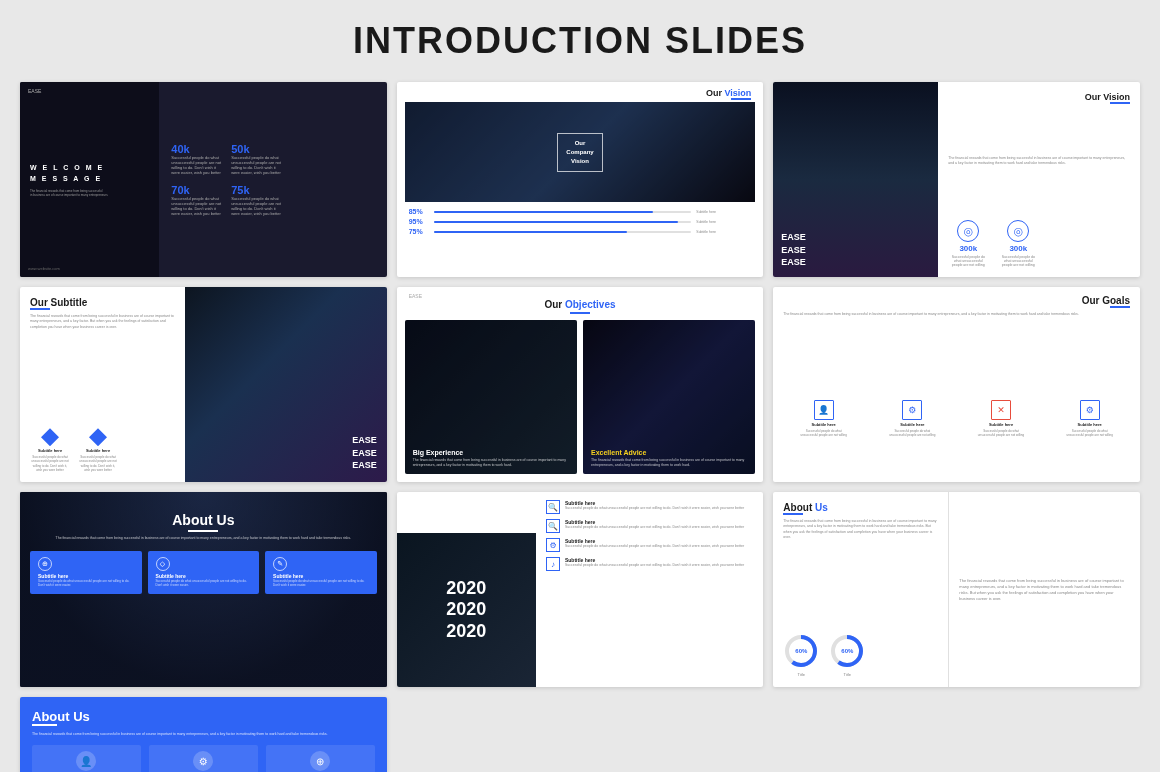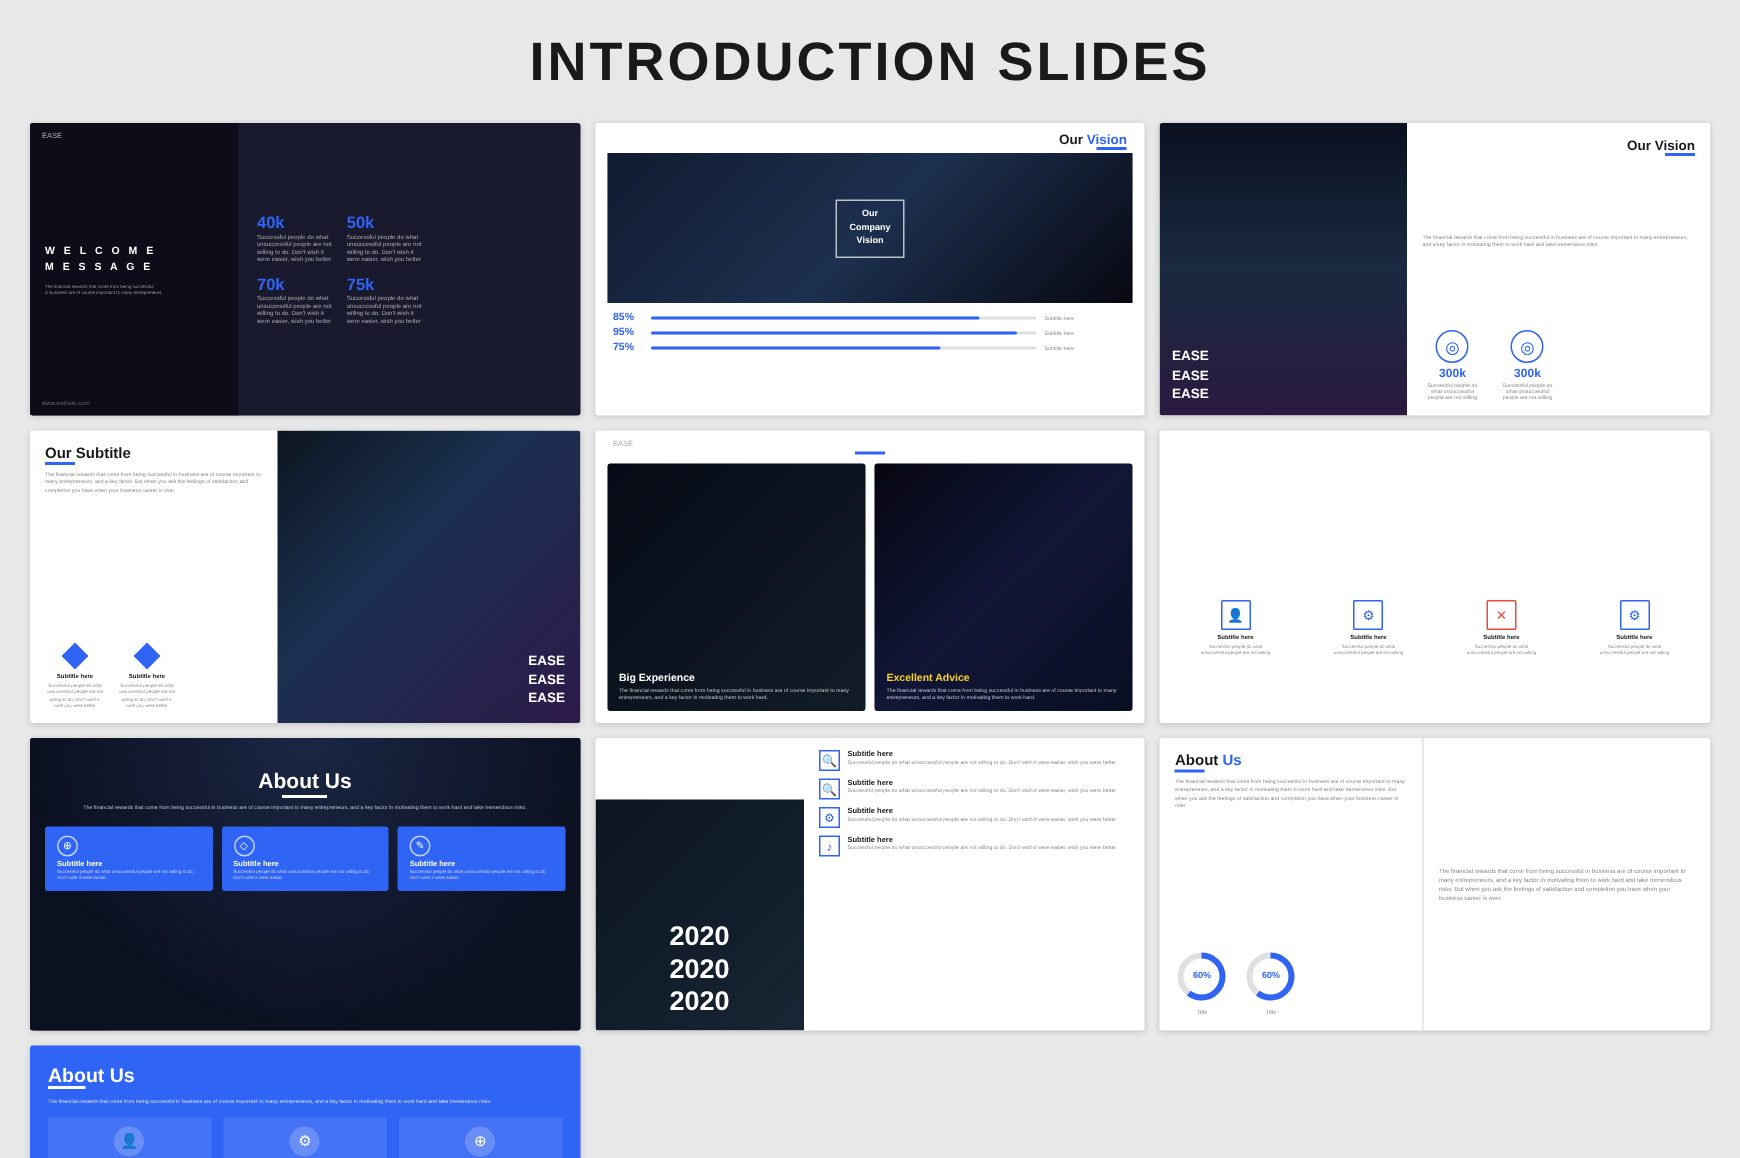--- a/index.html
+++ b/index.html
@@ -264,6 +264,7 @@
   <div class="slide" style="background:#fff;display:flex;flex-direction:column;">
     <div style="padding:6px 12px 2px;">
       <div style="font-size:5px;color:#aaa;text-align:left;">EASE</div>
+      <div style="font-size:10px;font-weight:700;color:#1a1a1a;text-align:center;">Our <span style="color:#2f64f5;">Objectives</span></div>
       <div style="width:20px;height:2px;background:#2f64f5;margin:2px auto 4px;"></div>
     </div>
     <div style="display:flex;gap:6px;padding:0 8px 8px;flex:1;">

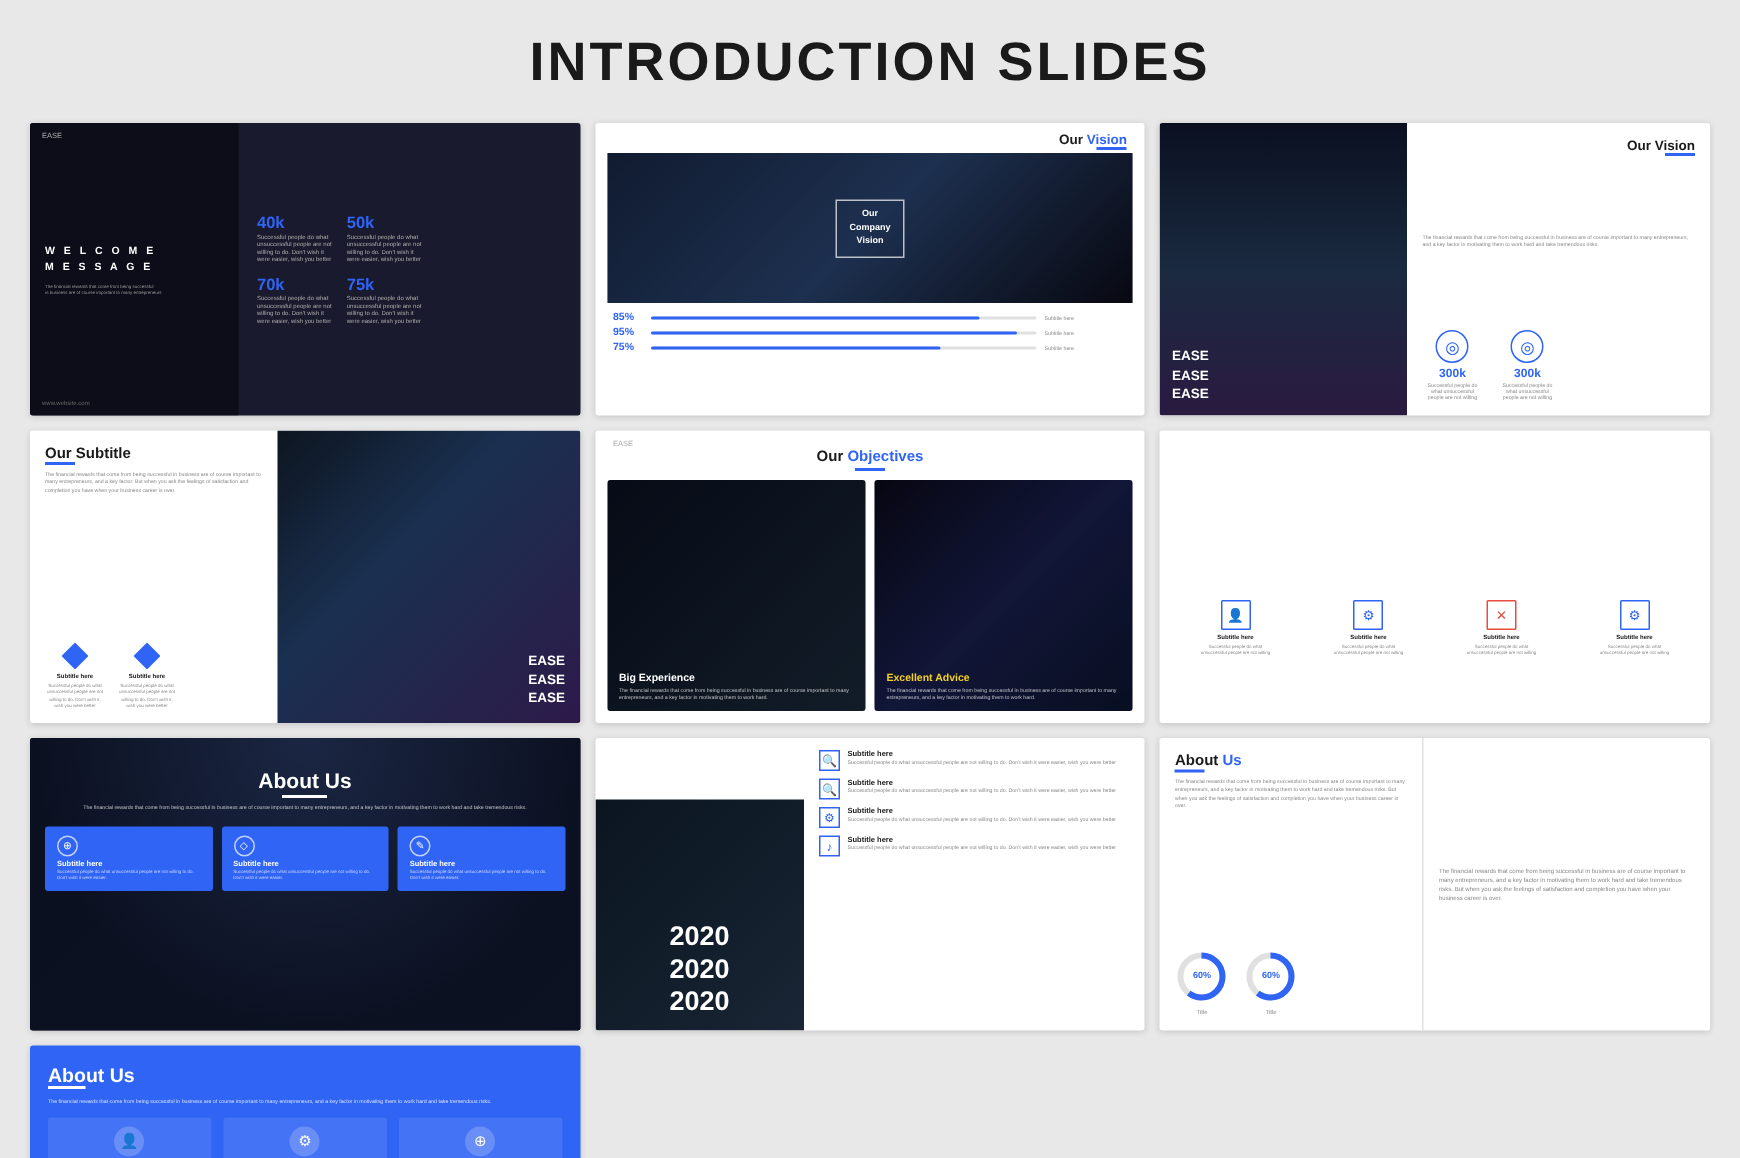--- a/index.html
+++ b/index.html
@@ -287,6 +287,11 @@
 
   <div class="slide slide-6">
     <div style="display:flex;height:55%;">
+      <div style="flex:1;padding:8px 10px;display:flex;flex-direction:column;">
+        <div style="font-size:10px;font-weight:700;color:#1a1a1a;text-align:right;">Our Goals</div>
+        <div style="width:20px;height:2px;background:#2f64f5;margin-left:auto;margin-bottom:4px;"></div>
+        <div style="font-size:3.5px;color:#888;line-height:1.5;">The financial rewards that come from being successful in business are of course important to many entrepreneurs, and a key factor in motivating them to work hard and take tremendous risks.</div>
+      </div>
     </div>
     <div style="display:flex;padding:6px 8px;gap:4px;">
       <div style="display:flex;flex-direction:column;align-items:center;gap:2px;flex:1;">

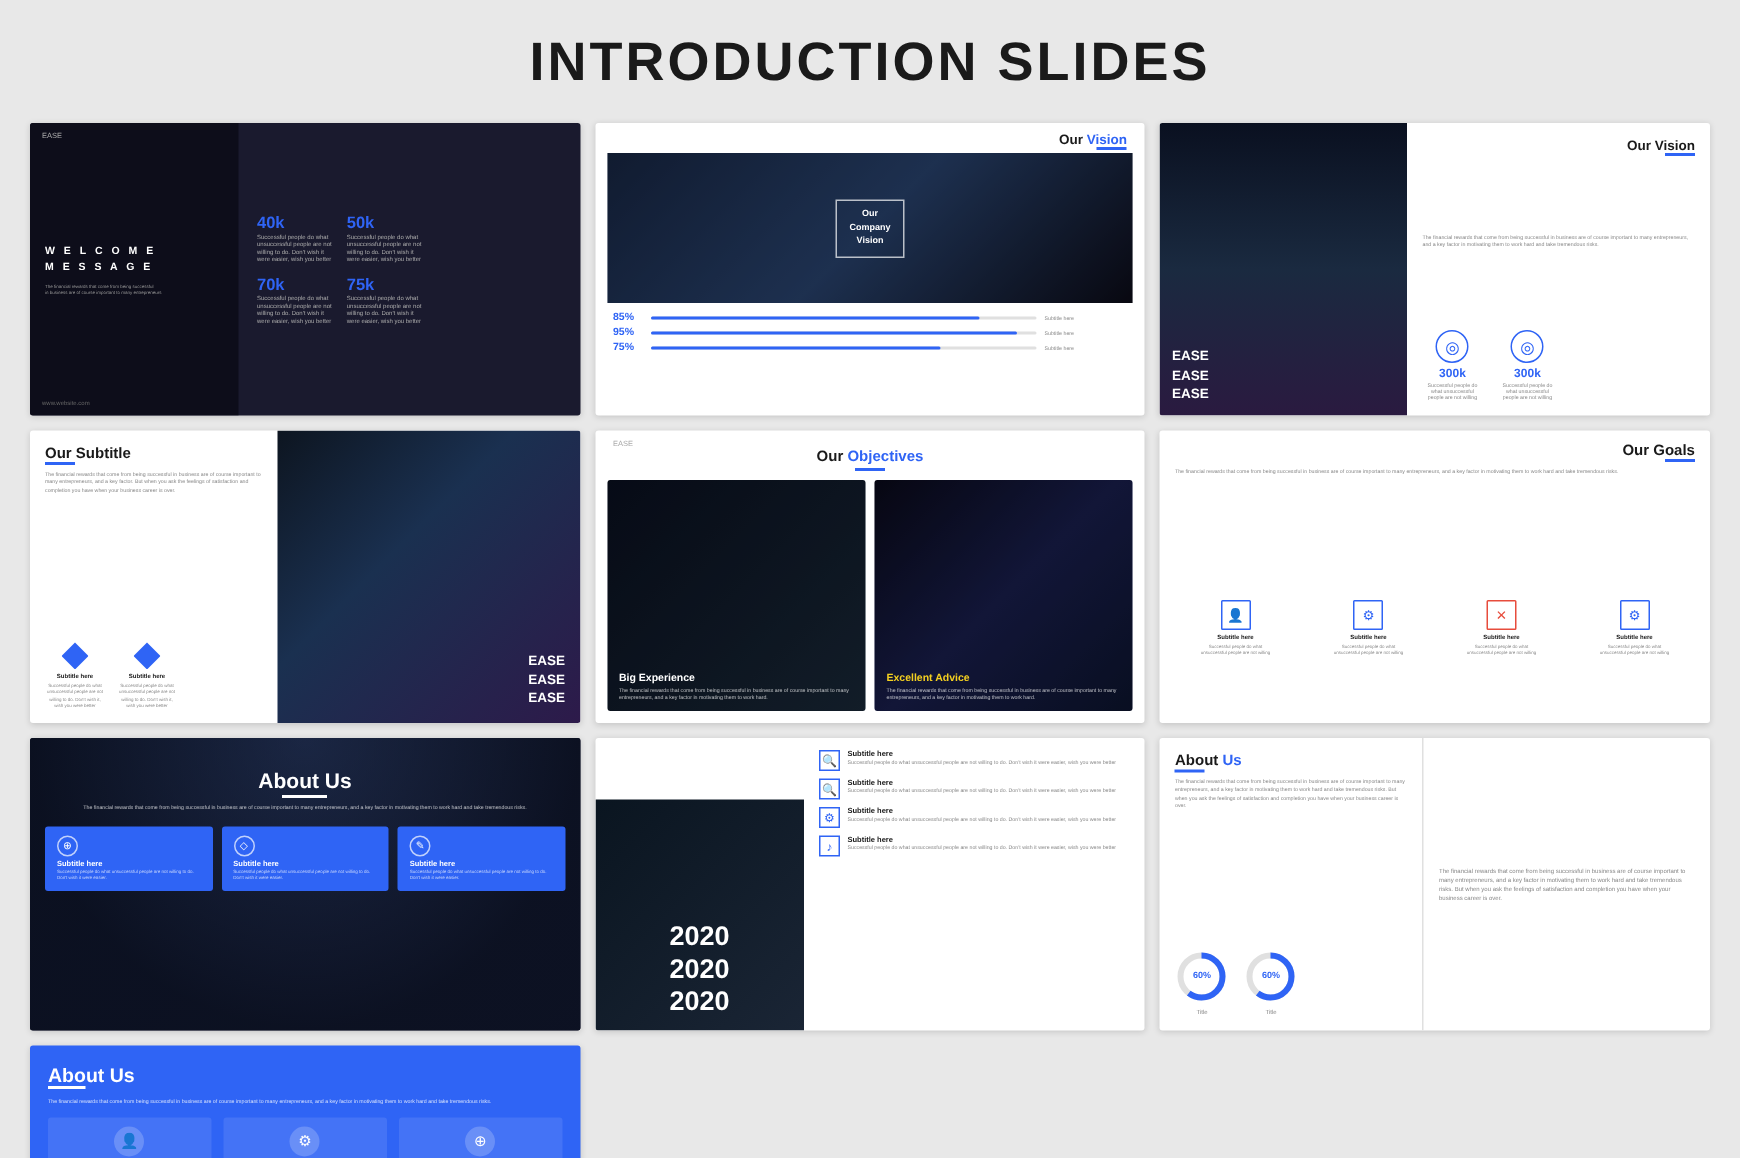--- a/index.html
+++ b/index.html
@@ -345,7 +345,7 @@
   </div>
 
   <div class="slide" style="background:#fff;display:flex;">
-    <div style="width:38%;background:linear-gradient(135deg,#0a1520 0%,#1a2535 100%);display:flex;flex-direction:column;justify-content:flex-end;align-items:center;padding:8px;position:relative;margin-top:41px;">
+    <div style="width:38%;background:linear-gradient(135deg,#0a1520 0%,#1a2535 100%);display:flex;flex-direction:column;justify-content:center;align-items:center;padding:22px;position:relative;margin-top:41px;">
       <div style="color:#fff;font-size:18px;font-weight:900;line-height:1.2;text-align:center;">2020<br>2020<br>2020</div>
     </div>
     <div style="flex:1;padding:8px 10px;display:flex;flex-direction:column;gap:5px;">

